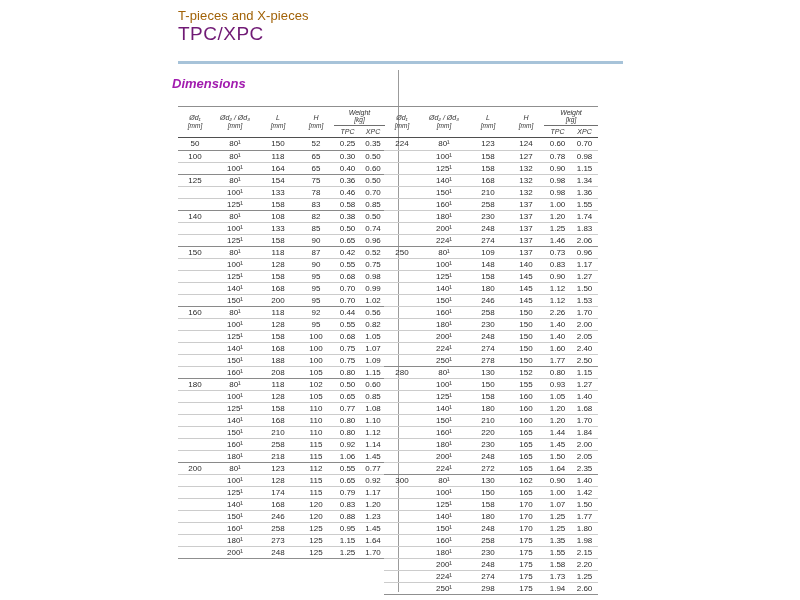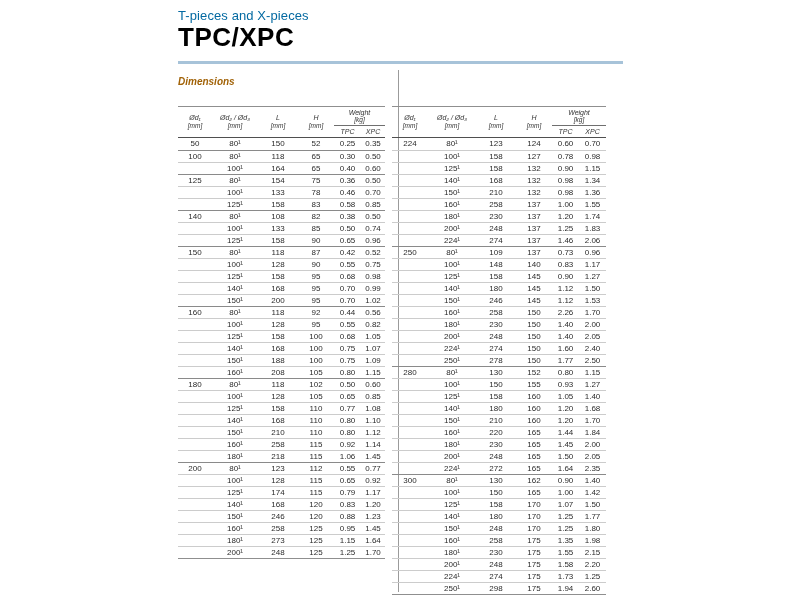--- a/index.html
+++ b/index.html
@@ -9,7 +9,7 @@
     font-family:"Liberation Sans","DejaVu Sans",sans-serif; color:#2b2b2b; overflow:hidden;
   }
   .doc-header { position:absolute; left:178px; top:8px; width:446px; }
-  .supertitle { font-size:13px; color:#0369a1; letter-spacing:.1px; }
+  .supertitle { font-size:13px; color:#a16207; letter-spacing:.1px; }
   .page-title { font-size:26px; font-weight:bold; color:#000000; letter-spacing:.5px; margin-top:1px; line-height:1.05; }
   .accent-rule { position:absolute; left:178px; top:61px; width:445px; height:3px; background:#a7c3d9; }
   .section-title { position:absolute; left:178px; top:76px; font-size:10px; font-weight:bold; font-style:italic; color:#a16207; }

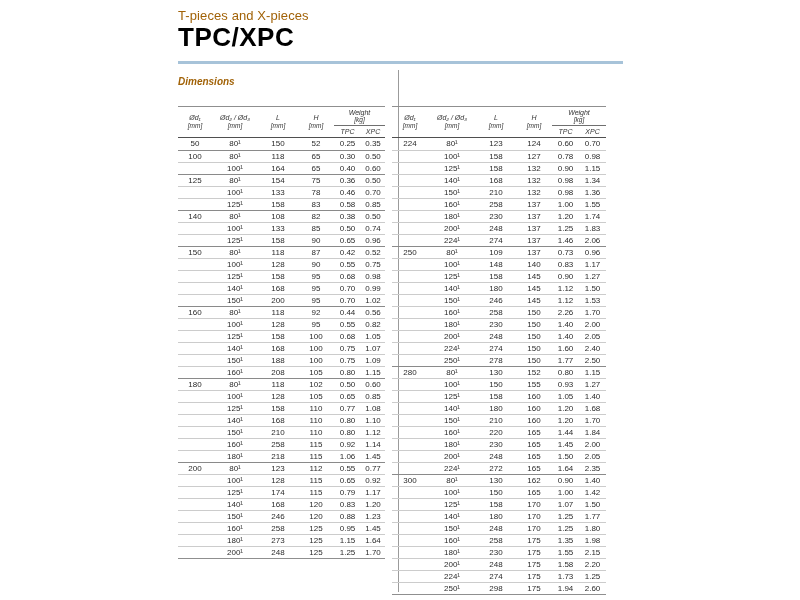--- a/index.html
+++ b/index.html
@@ -10,7 +10,7 @@
   }
   .doc-header { position:absolute; left:178px; top:8px; width:446px; }
   .supertitle { font-size:13px; color:#a16207; letter-spacing:.1px; }
-  .page-title { font-size:26px; font-weight:bold; color:#000000; letter-spacing:.5px; margin-top:1px; line-height:1.05; }
+  .page-title { font-size:19px; font-weight:normal; color:#701a75; letter-spacing:.5px; margin-top:1px; line-height:1.05; }
   .accent-rule { position:absolute; left:178px; top:61px; width:445px; height:3px; background:#a7c3d9; }
   .section-title { position:absolute; left:178px; top:76px; font-size:10px; font-weight:bold; font-style:italic; color:#a16207; }
   .tables-divider { position:absolute; left:398px; top:70px; width:1px; height:522px; background:#9b9b9b; }

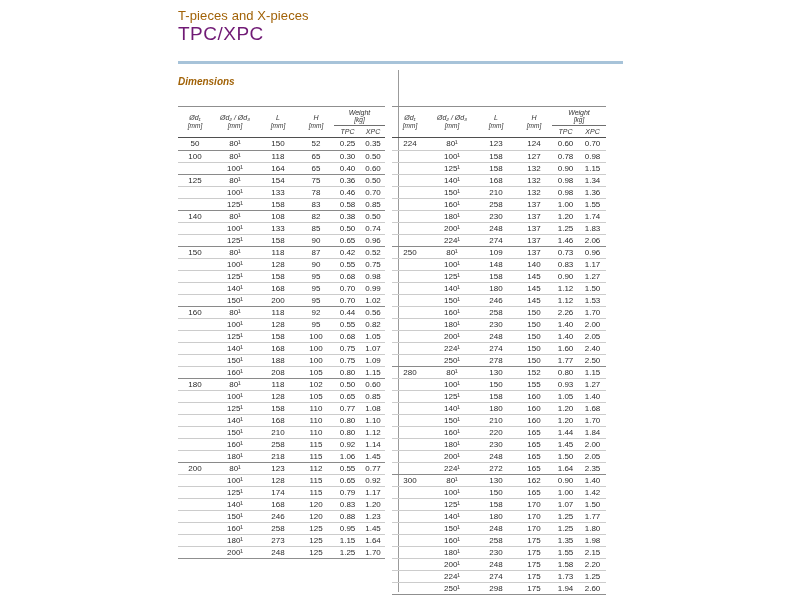--- a/index.html
+++ b/index.html
@@ -12,7 +12,7 @@
   .supertitle { font-size:13px; color:#a16207; letter-spacing:.1px; }
   .page-title { font-size:19px; font-weight:normal; color:#701a75; letter-spacing:.5px; margin-top:1px; line-height:1.05; }
   .accent-rule { position:absolute; left:178px; top:61px; width:445px; height:3px; background:#a7c3d9; }
-  .section-title { position:absolute; left:178px; top:76px; font-size:10px; font-weight:bold; font-style:italic; color:#a16207; }
+  .section-title { position:absolute; left:172px; top:76px; font-size:13px; font-weight:bold; font-style:italic; color:#a21caf; }
   .tables-divider { position:absolute; left:398px; top:70px; width:1px; height:522px; background:#9b9b9b; }
 
   .dim-table { position:absolute; top:106px; }

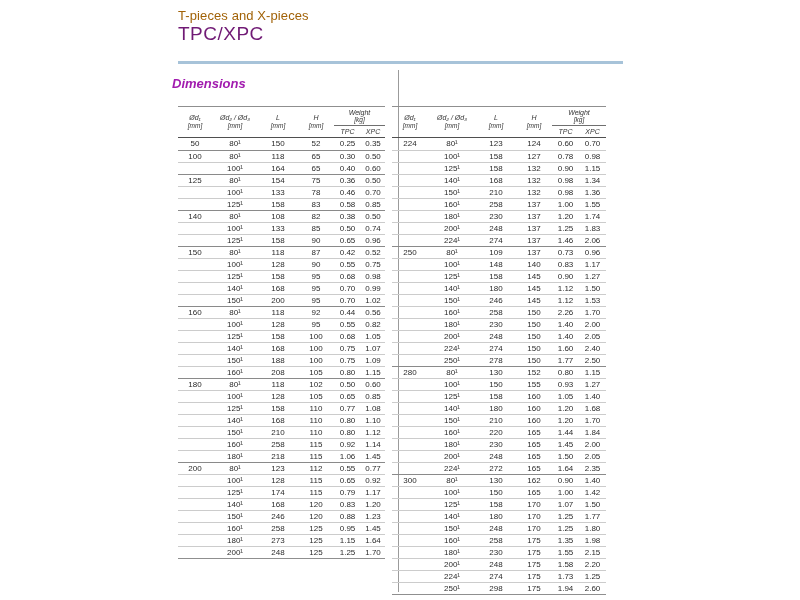--- a/index.html
+++ b/index.html
@@ -17,7 +17,7 @@
 
   .dim-table { position:absolute; top:106px; }
   .dim-table.left  { left:178px; width:207px; }
-  .dim-table.right { left:392px; width:214px; }
+  .dim-table.right { left:384px; width:214px; }
 
   .thead {
     display:grid; grid-template-rows:19px 11px;

